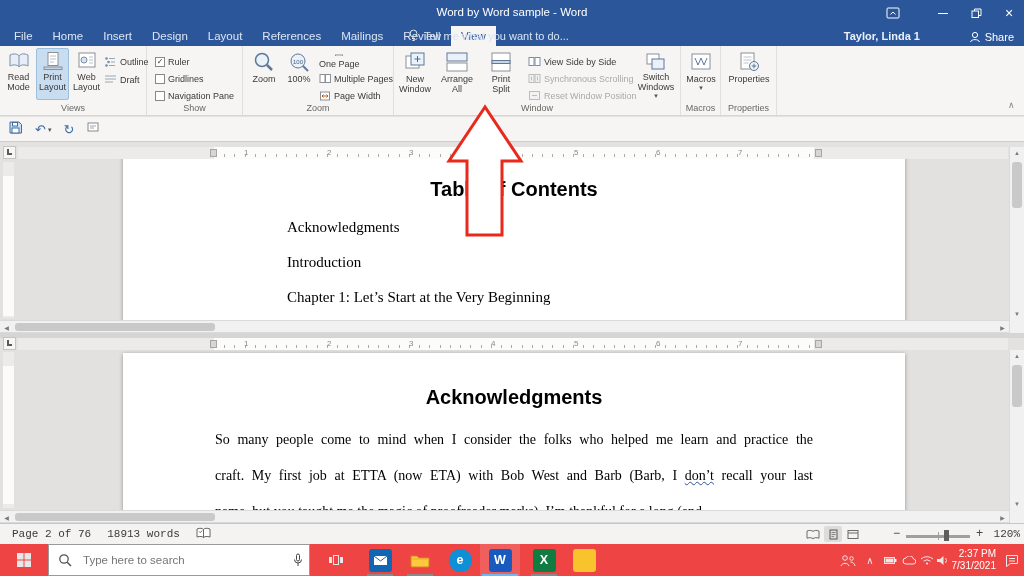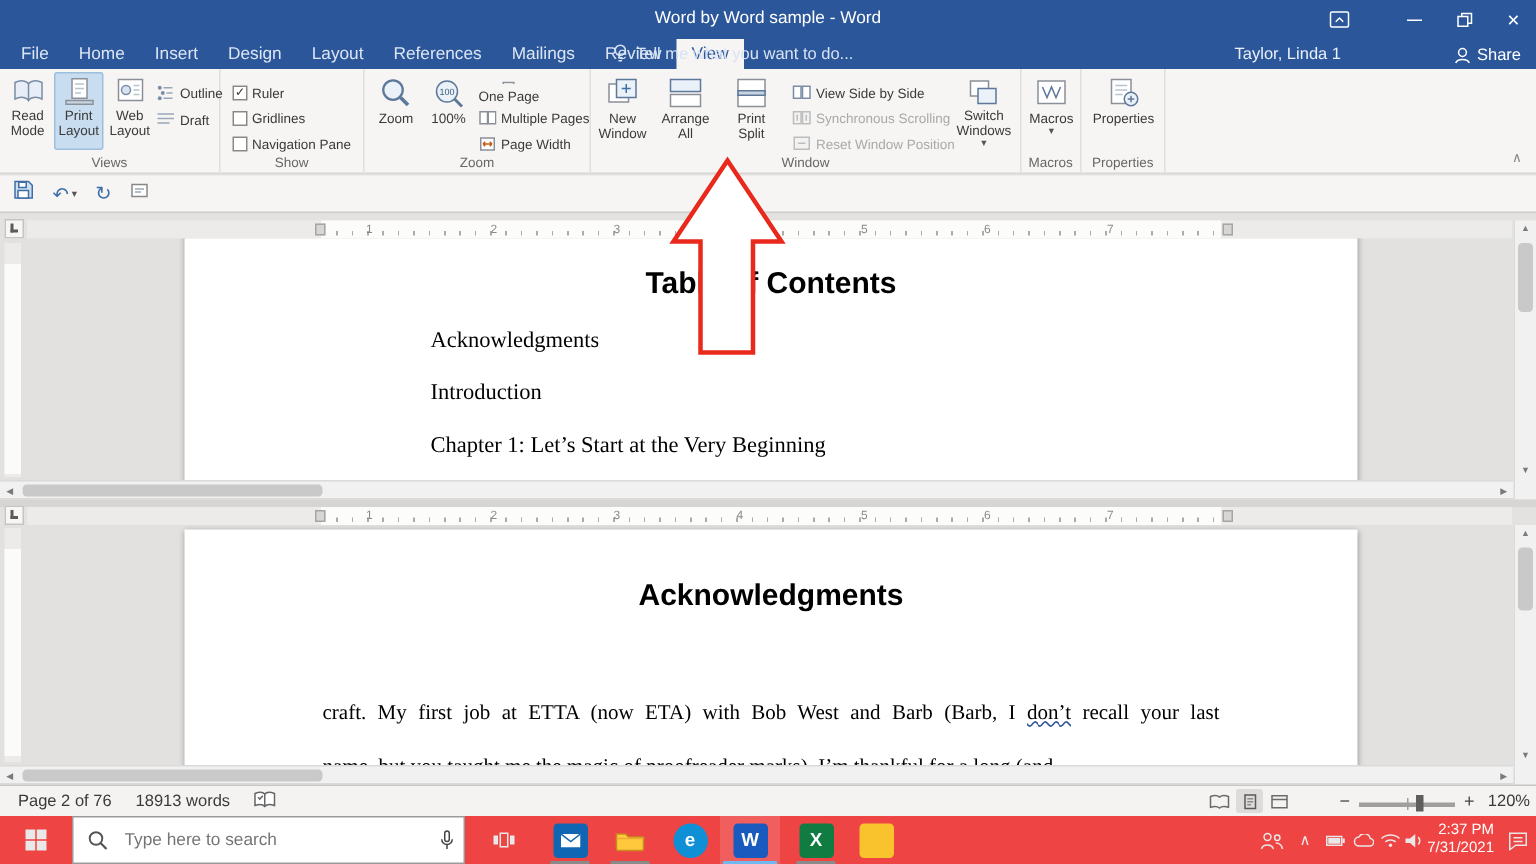--- a/index.html
+++ b/index.html
@@ -20,7 +20,7 @@
   .tab{padding:0 10px;line-height:20px;font-size:11.5px;color:#DCE5F3;}
   .tab.active{background:#F6F5F4;color:#2B579A;}
   .tellme{position:absolute;left:408px;top:3px;display:flex;gap:5px;align-items:center;color:#D9E3F3;font-size:11px;}
-  .acct{position:absolute;right:130px;top:4px;font-size:11px;color:#EAF0F9;}
+  .acct{position:absolute;right:104px;top:4px;font-size:11px;color:#EAF0F9;font-weight:bold;}
   .share{position:absolute;right:10px;top:2px;height:17px;display:flex;gap:4px;align-items:center;color:#fff;font-size:11px;}
 
   

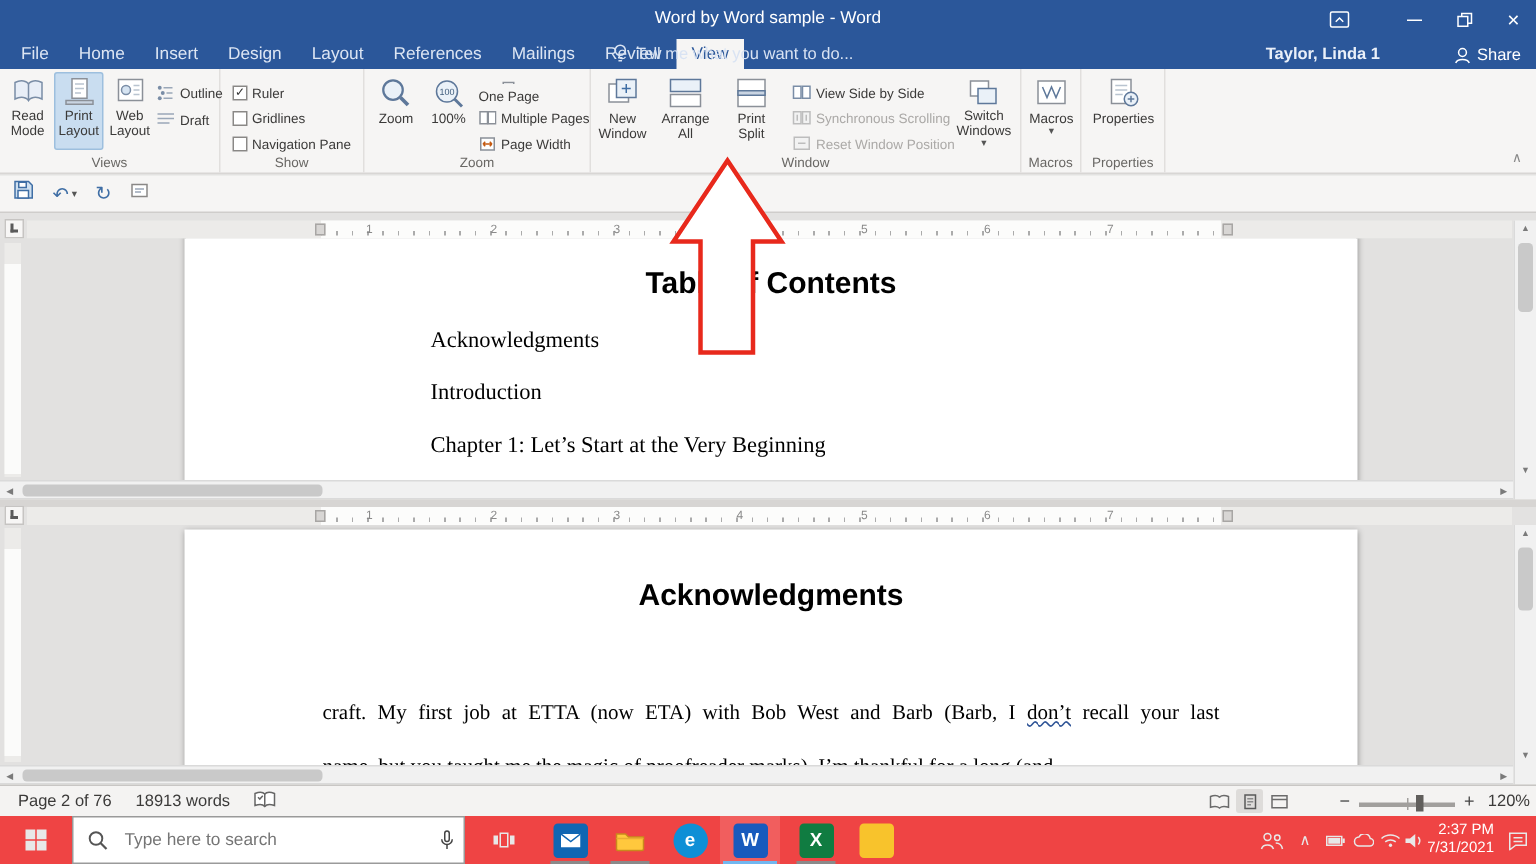--- a/index.html
+++ b/index.html
@@ -433,6 +433,7 @@
 <div class="pane" style="top:350px;height:160px;">
   <div class="page" style="top:3px;height:220px;"></div>
   <div class="dochead" style="top:36px;">Acknowledgments</div>
+  <div class="docline just" style="top:82px;">So many people come to mind when I consider the folks who helped me learn and practice the</div>
   <div class="docline just" style="top:118px;"><span>craft. My first job at ETTA (now ETA) with Bob West and Barb (Barb, I </span><span class="gram">don’t</span><span> recall your last</span></div>
   <div class="docline just lastline" style="top:154px;">name, but you taught me the magic of proofreader marks). I’m thankful for a long (and</div>
 </div>

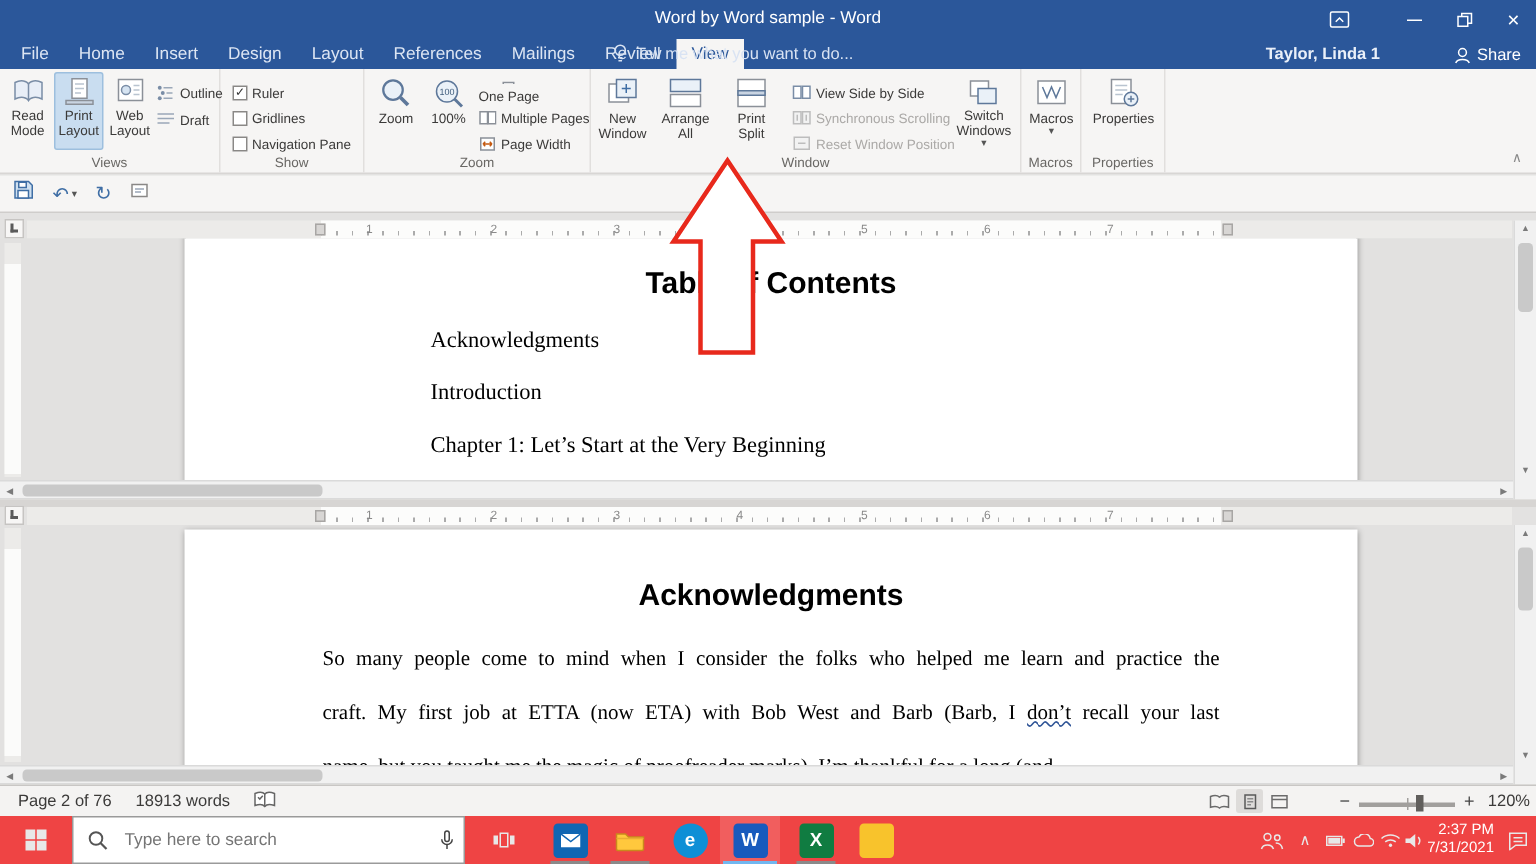--- a/index.html
+++ b/index.html
@@ -72,7 +72,7 @@
   .splitbar{position:absolute;left:0;width:1024px;height:5px;background:#D7D5D3;}
 
   
-  .statusbar{position:absolute;top:523px;left:0;width:1024px;height:21px;background:#F4F3F2;border-top:1px solid #C8C6C4;}
+  .statusbar{position:absolute;top:523px;left:0;width:1024px;height:21px;background:#F4F3F2;border-top:1px solid #C8C6C4;font-family:Liberation Mono, monospace;}
   .sb-left{position:absolute;left:12px;top:0;height:20px;display:flex;gap:16px;align-items:center;font-size:11px;color:#3B3A39;}
   .sb-viewbtn{position:absolute;top:2px;width:18px;height:16px;display:flex;align-items:center;justify-content:center;border-radius:2px;}
   .sb-viewbtn.cur{background:#DEDCDA;}

